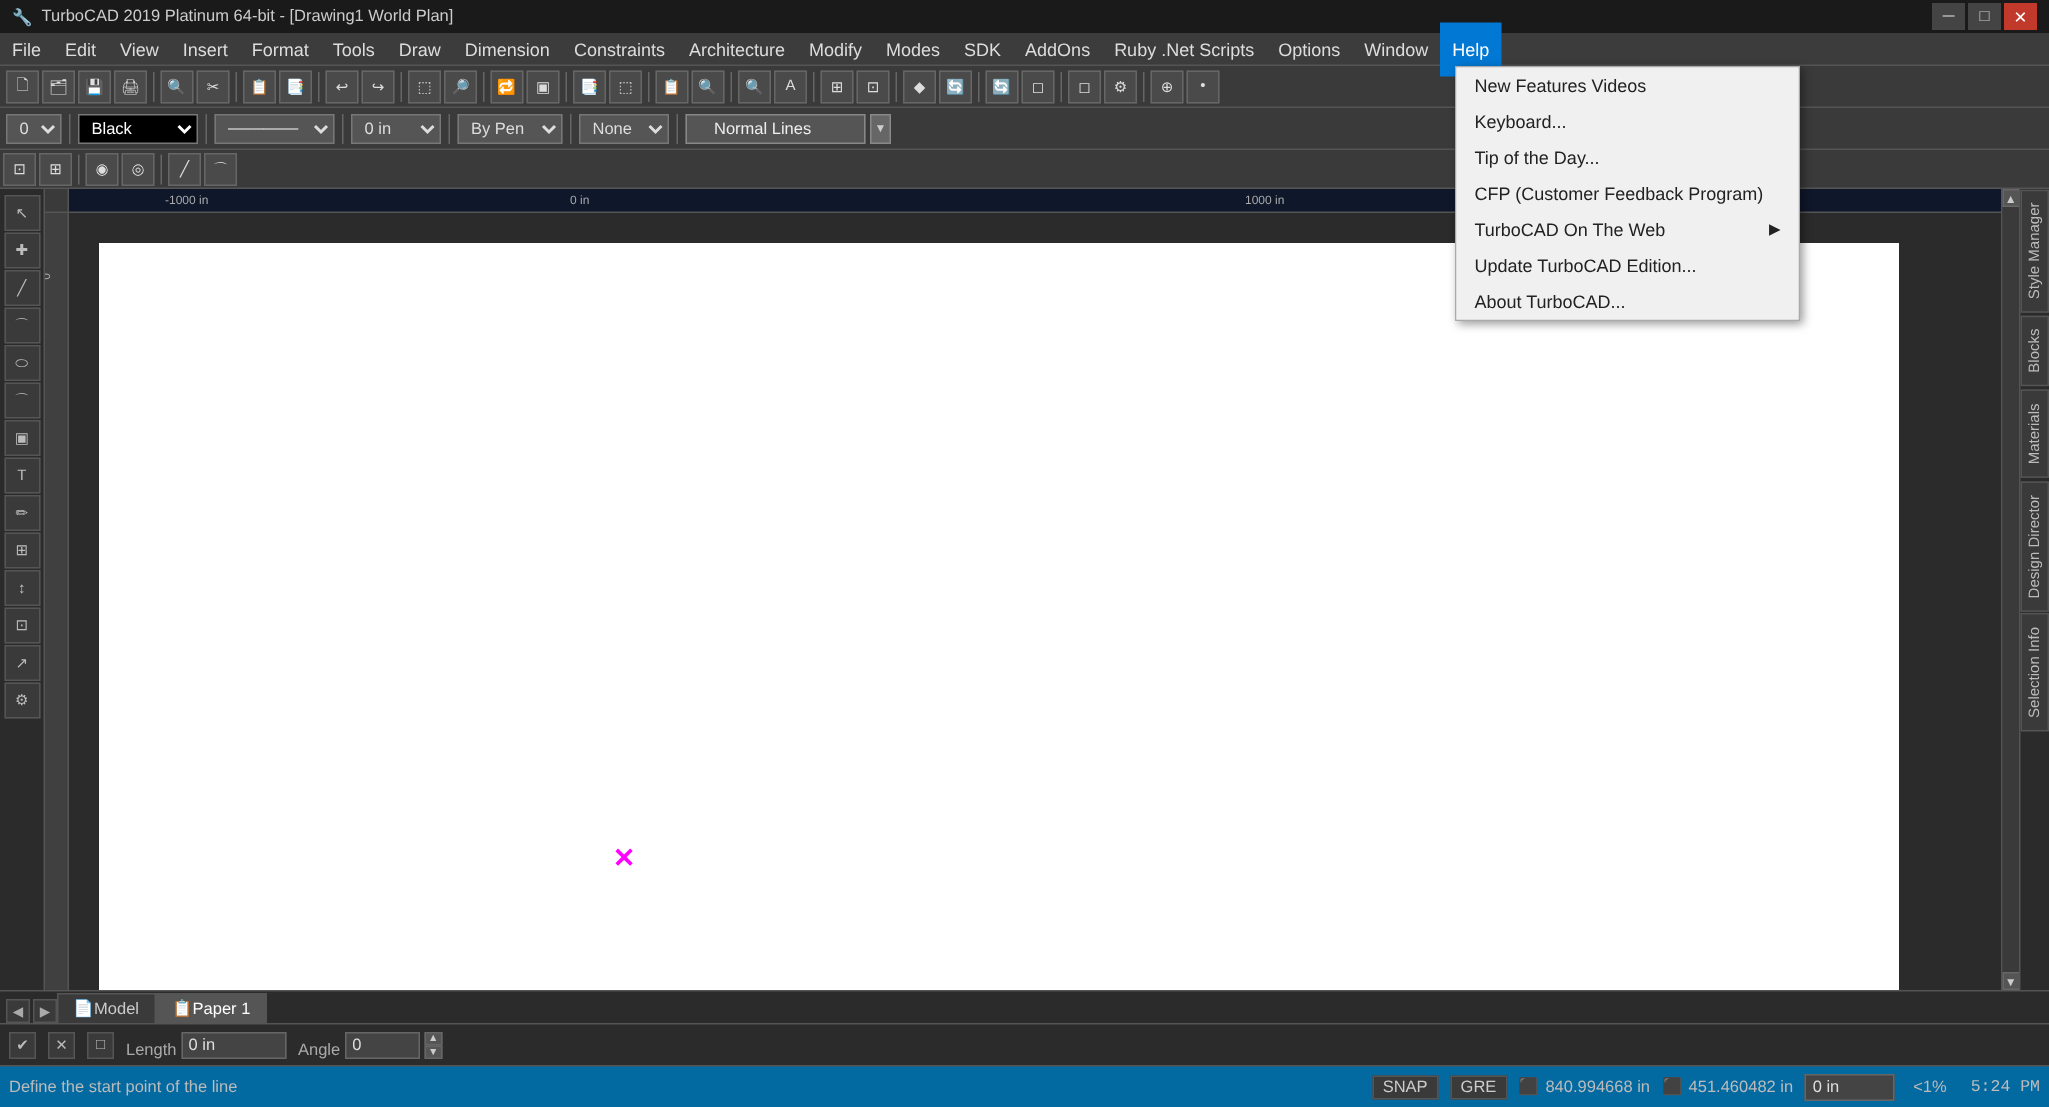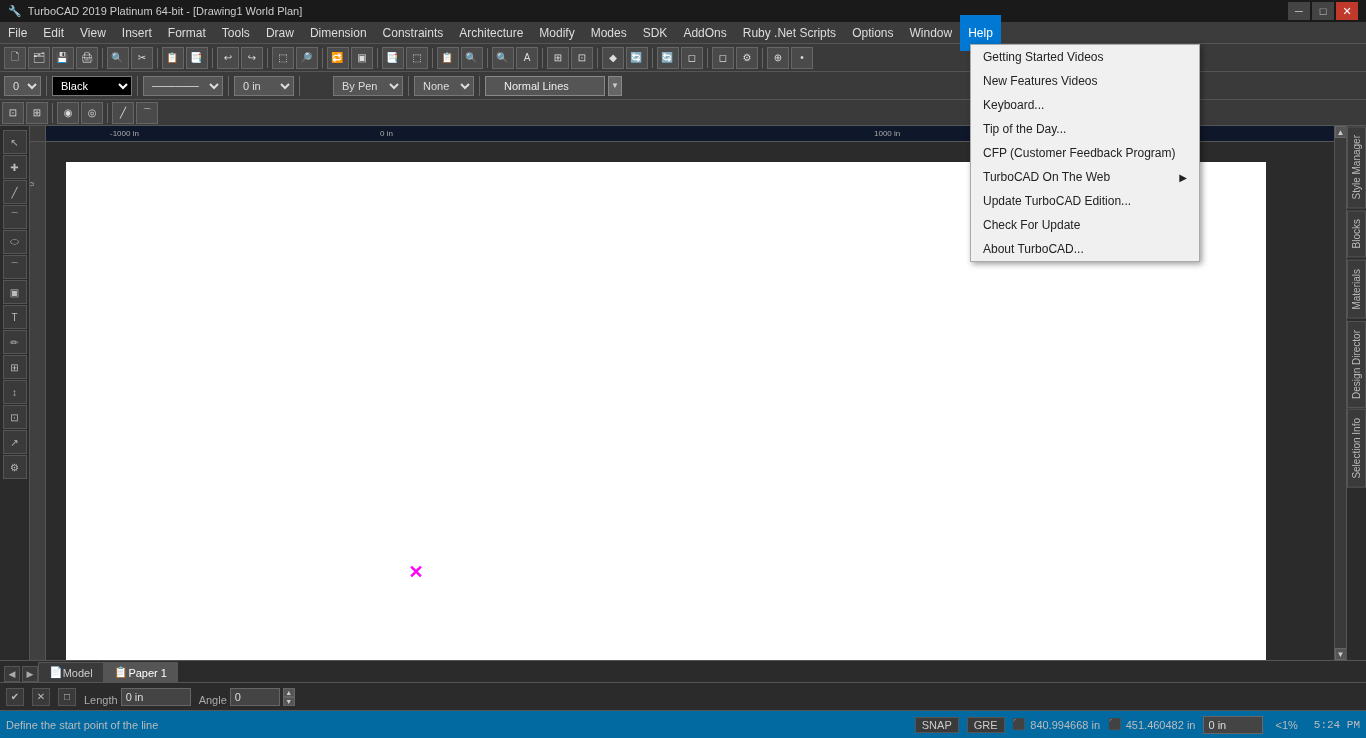--- a/index.html
+++ b/index.html
@@ -635,9 +635,6 @@
 </div>
 
 <div id="help-menu">
-<div class="help-menu-item">
-      <span>Getting Started Videos</span>
-    </div>
     <div class="help-menu-item">
       <span>New Features Videos</span>
     </div>

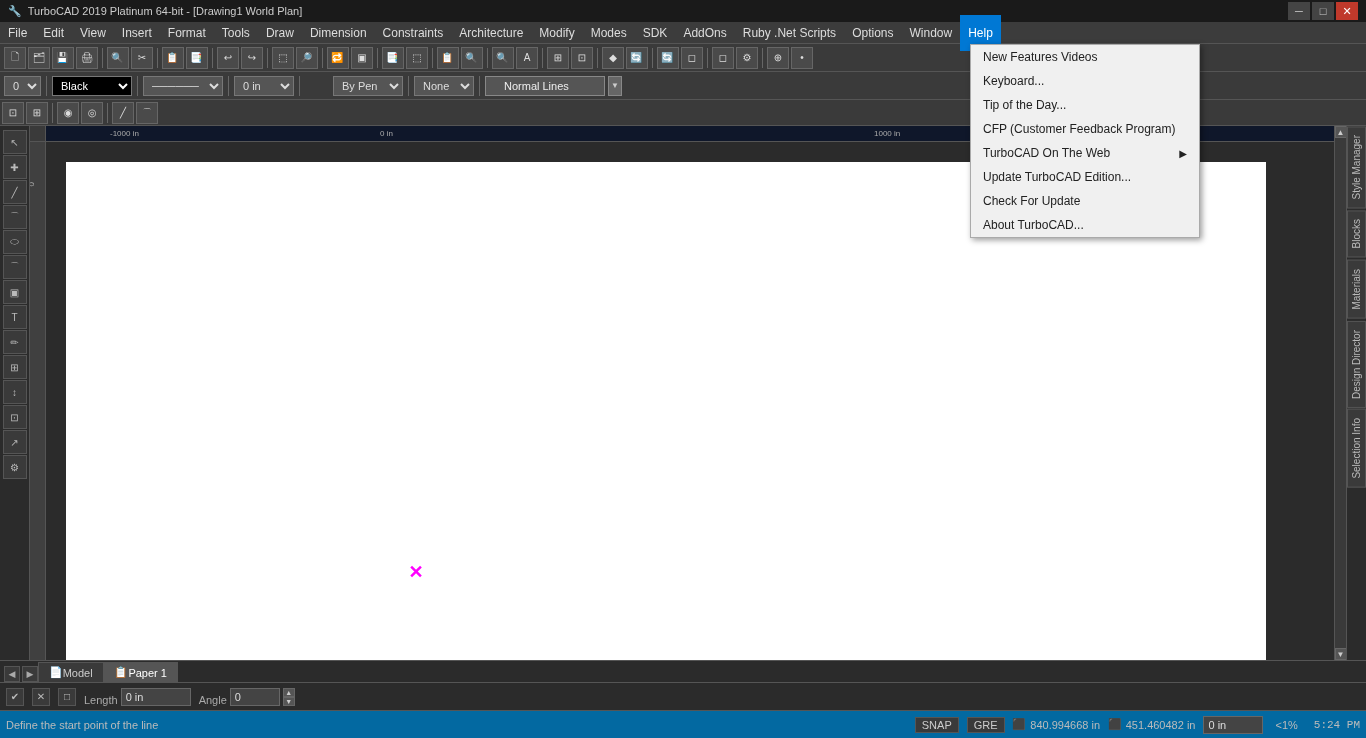--- a/index.html
+++ b/index.html
@@ -504,7 +504,7 @@
     <option>0 in</option>
   </select>
   <div class="tb-sep"></div>
-  <select class="tb-label-select" style="width:70px;margin-left:28px;">
+  <select class="tb-label-select" style="width:70px;">
     <option>By Pen</option>
   </select>
   <div class="tb-sep"></div>

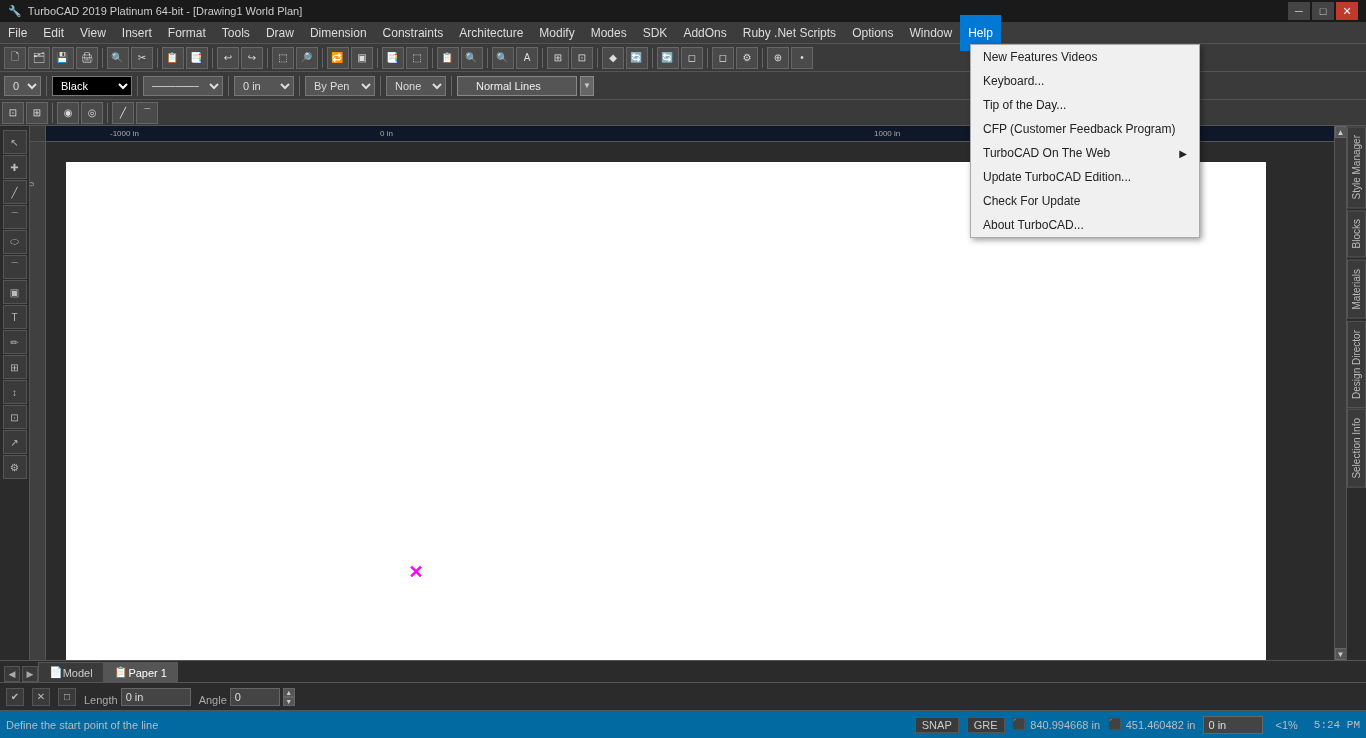--- a/index.html
+++ b/index.html
@@ -552,7 +552,7 @@
       <div id="ruler-corner"></div>
       <span style="position:absolute; left:80px; font-size:8px; color:#aaa;">-1000 in</span>
       <span style="position:absolute; left:350px; font-size:8px; color:#aaa;">0 in</span>
-      <span style="position:absolute; left:844px; font-size:8px; color:#aaa;">1000 in</span>
+      <span style="position:absolute; left:800px; font-size:8px; color:#aaa;">1000 in</span>
     </div>
     <div id="canvas-with-ruler">
 

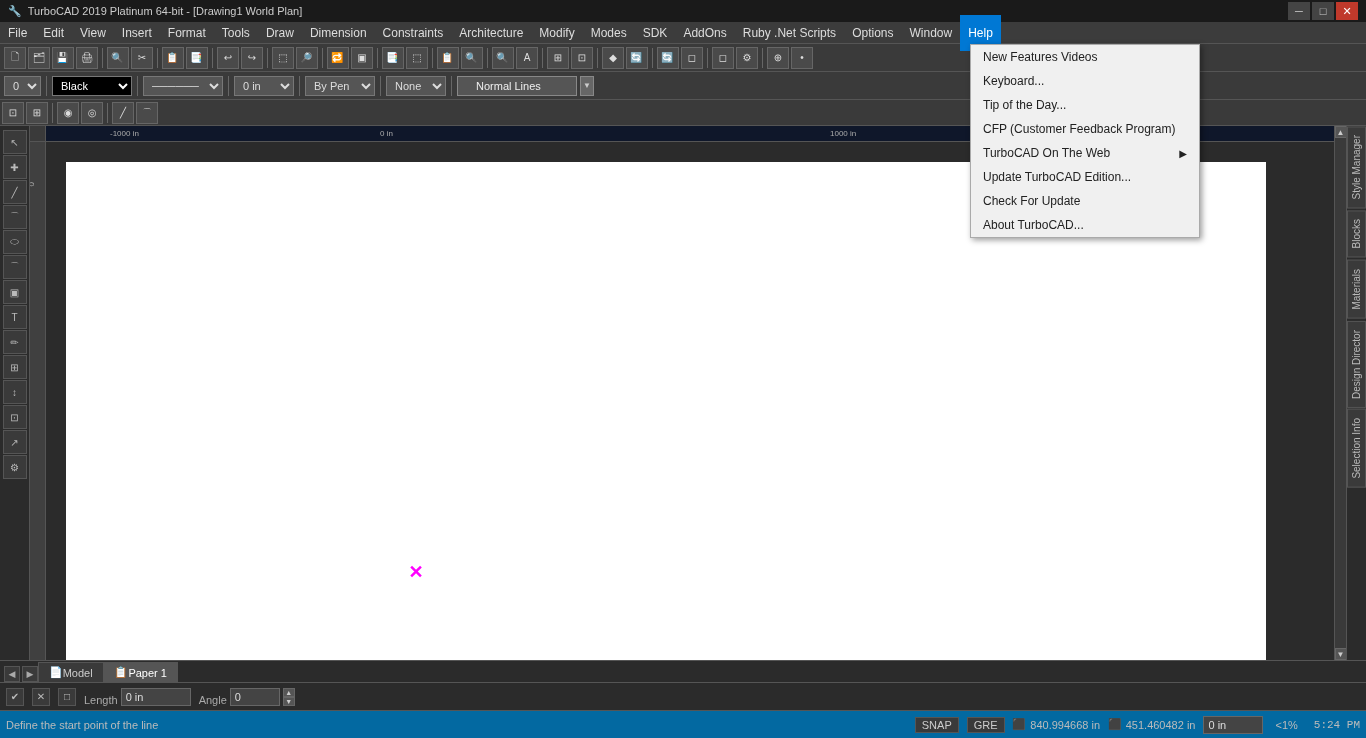--- a/index.html
+++ b/index.html
@@ -655,9 +655,6 @@
       <span>Update TurboCAD Edition...</span>
     </div>
     <div class="help-menu-item">
-      <span>Check For Update</span>
-    </div>
-    <div class="help-menu-item">
       <span>About TurboCAD...</span>
     </div>
   </div>

